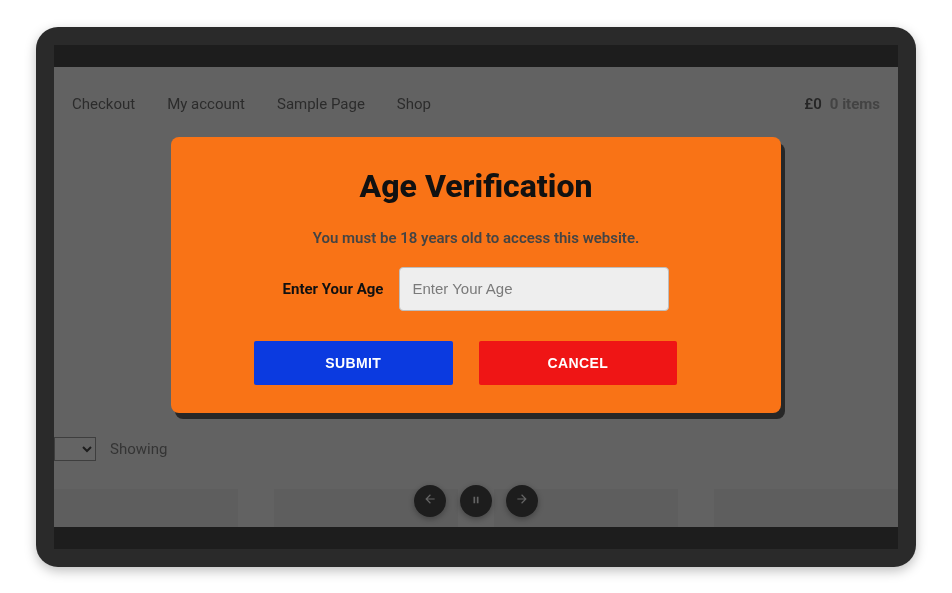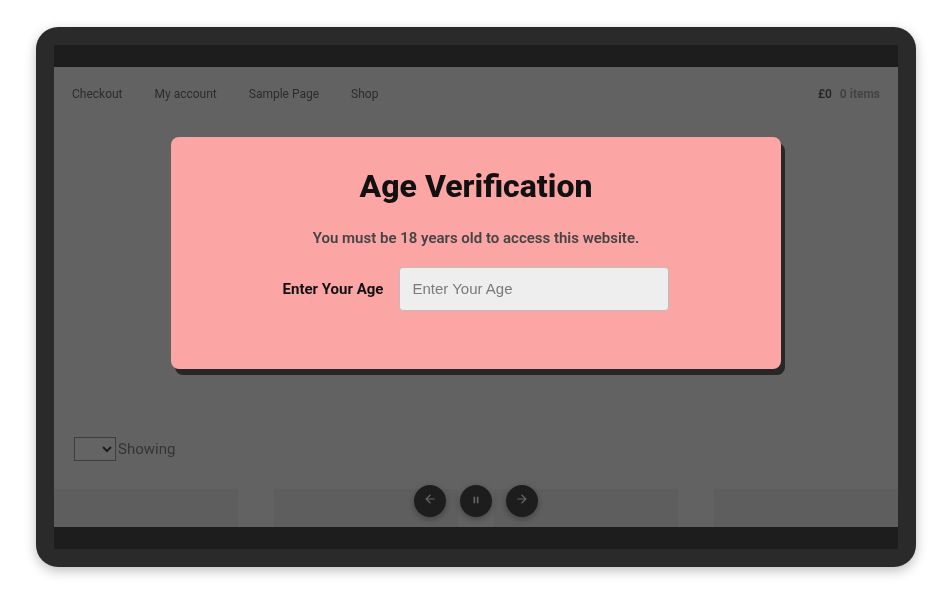--- a/index.html
+++ b/index.html
@@ -55,10 +55,10 @@
 
   .nav {
     position: absolute;
-    top: 20px; left: 18px; right: 18px;
-    display: flex;
-    align-items: center;
-    font-size: 12px;
+    top: 28px; left: 18px; right: 18px;
+    display: flex;
+    align-items: center;
+    font-size: 15px;
     color: #333;
   }
   .nav-left { display: flex; gap: 32px; }

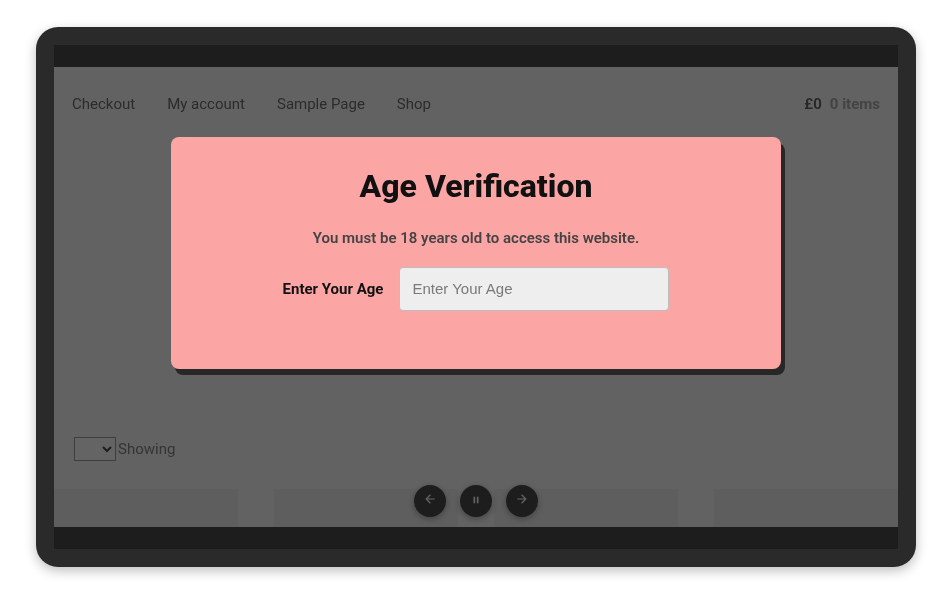--- a/index.html
+++ b/index.html
@@ -137,7 +137,7 @@
     left: 50%;
     transform: translateX(-50%);
     width: 610px;
-    background: #fca5a5;
+    background: #f97316;
     border-radius: 8px;
     box-shadow: 4px 6px 0px rgba(0,0,0,0.6);
     padding: 30px 48px 28px 48px;

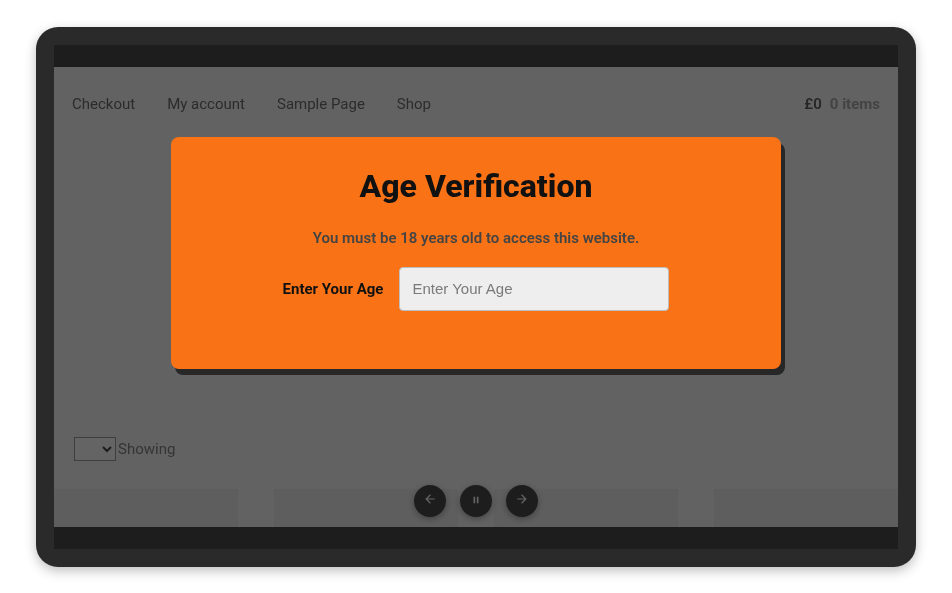--- a/index.html
+++ b/index.html
@@ -274,6 +274,10 @@
         <input type="text" placeholder="Enter Your Age" style="">
       </div>
 
+      <div class="btn-row">
+        <button class="btn submit">SUBMIT</button>
+        <button class="btn cancel">CANCEL</button>
+      </div>
     </div>
 
   </div>

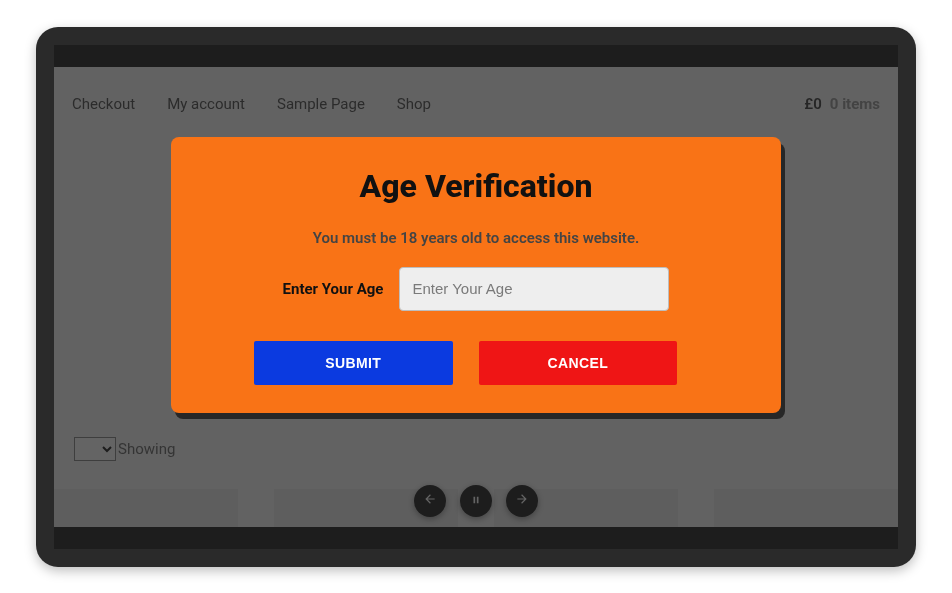--- a/index.html
+++ b/index.html
@@ -73,10 +73,9 @@
     top: 370px;
     display: flex;
     align-items: center;
-    gap: 2px;
+    gap: 14px;
     font-size: 15px;
     color: #555;
-    margin-left: 20px;
   }
   .sorting-row select {
     width: 42px;

